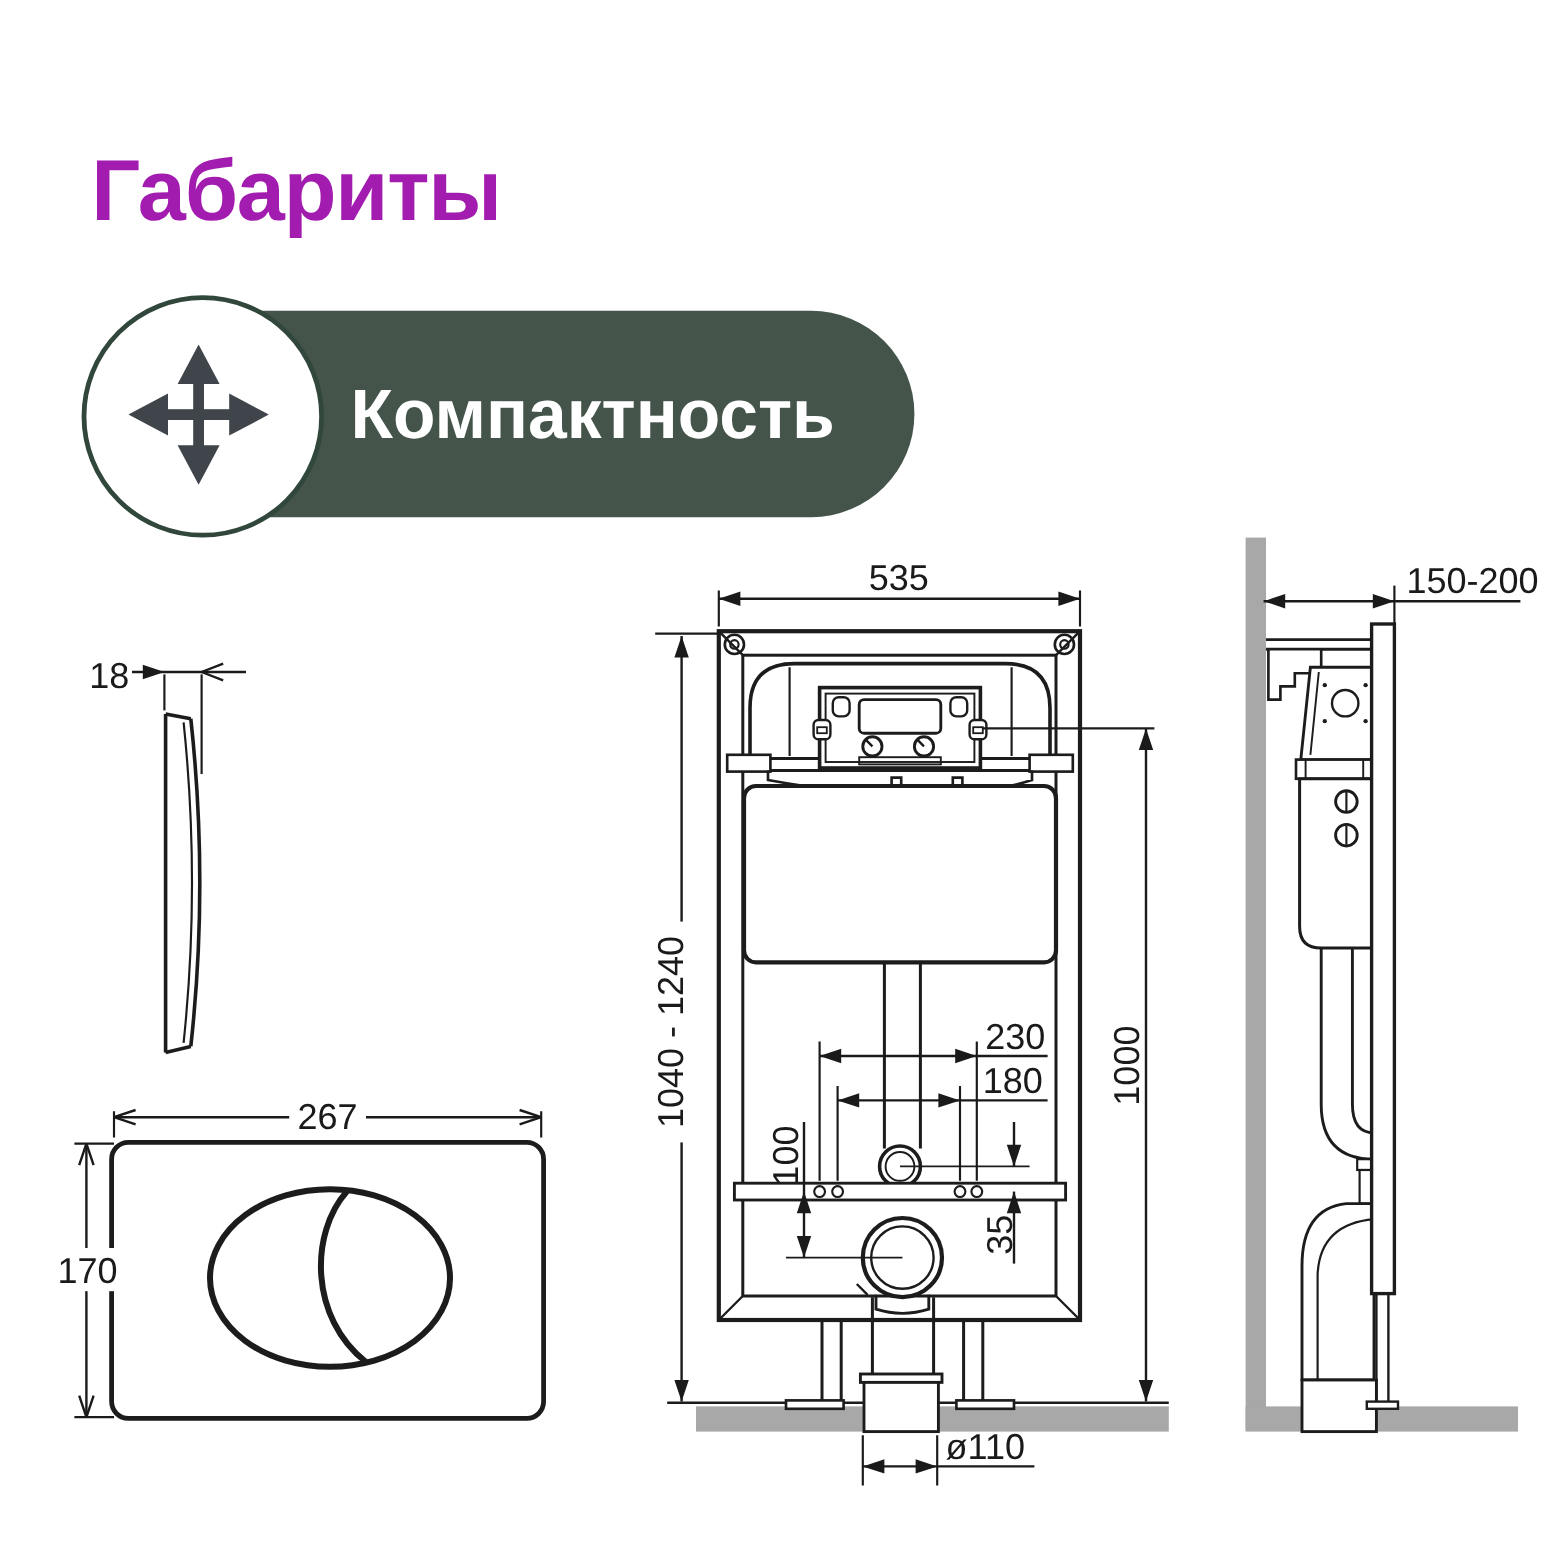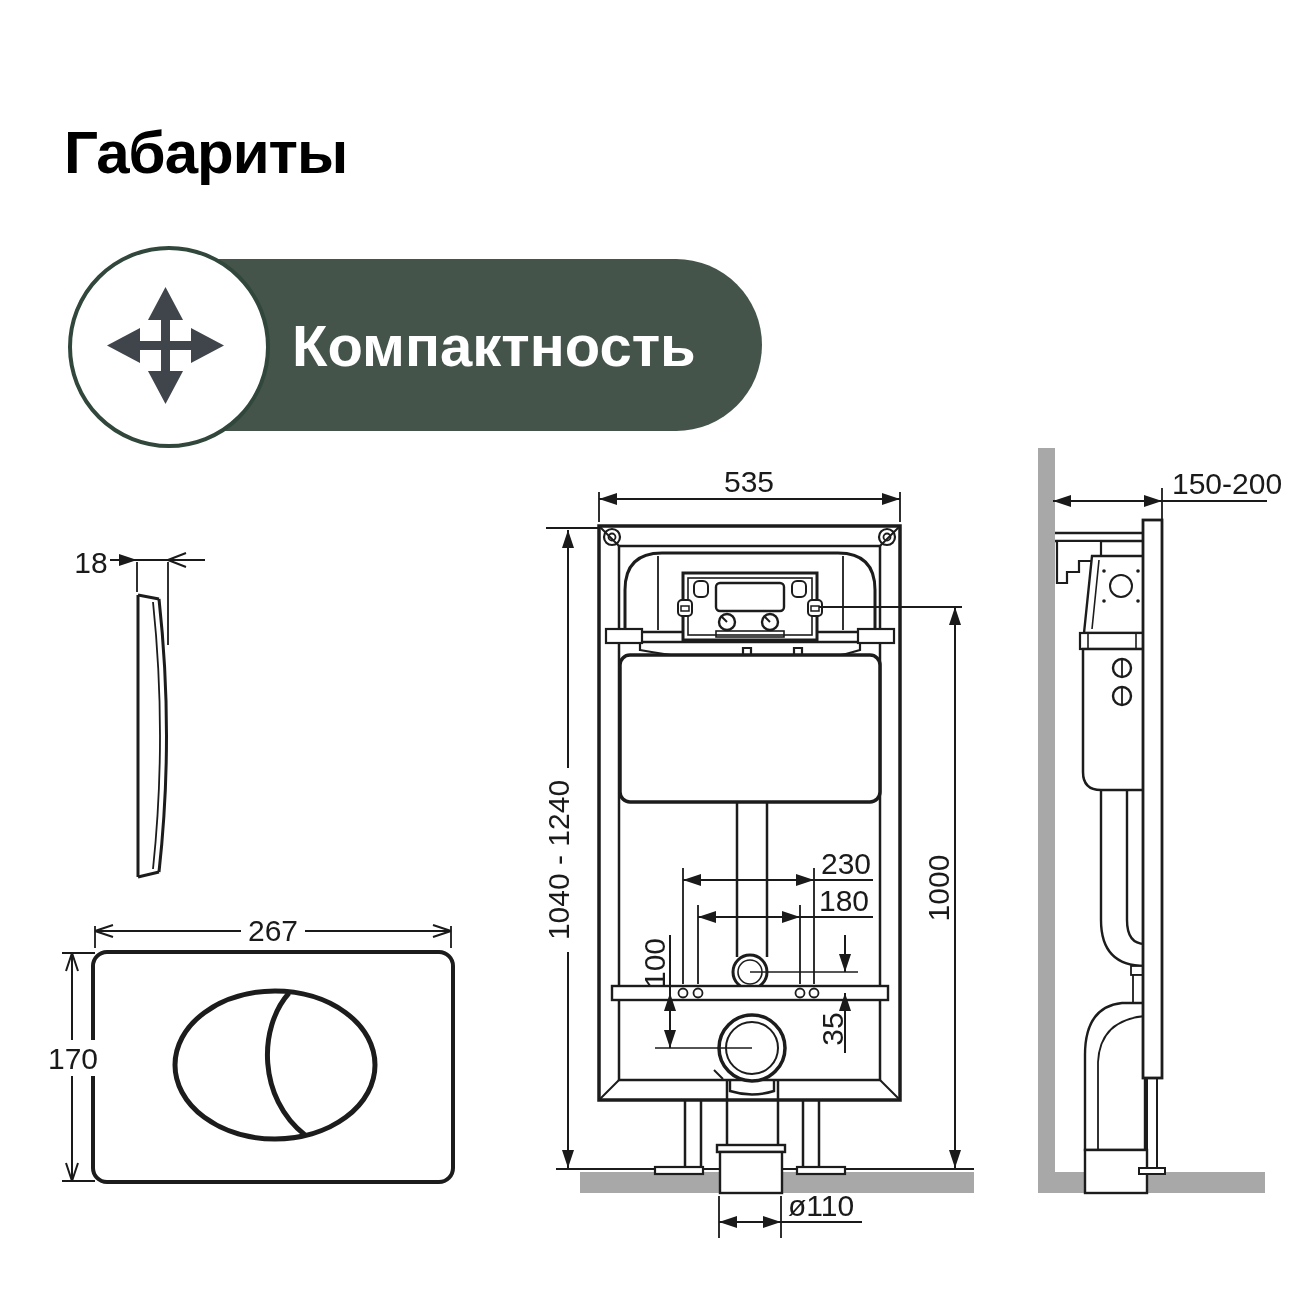--- a/index.html
+++ b/index.html
@@ -8,8 +8,8 @@
     font-family:"Liberation Sans", sans-serif;overflow:hidden;
   }
   .page-title{
-    position:absolute;left:64px;top:118px;margin:0;
-    font-size:60px;font-weight:700;color:#000000;letter-spacing:-1px;
+    position:absolute;left:76px;top:118px;margin:0;
+    font-size:72px;font-weight:700;color:#a21caf;letter-spacing:-1px;
   }
   .badge{position:absolute;left:0;top:0;width:1300px;height:470px;padding-left:40px;}
   .badge-pill{

